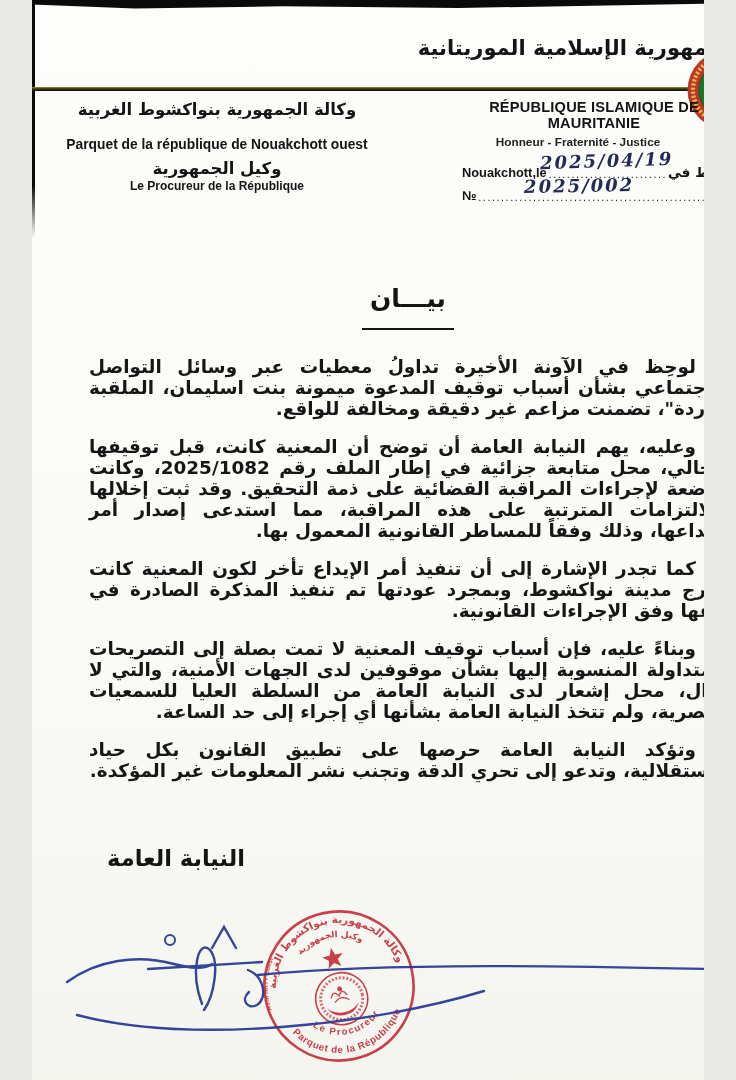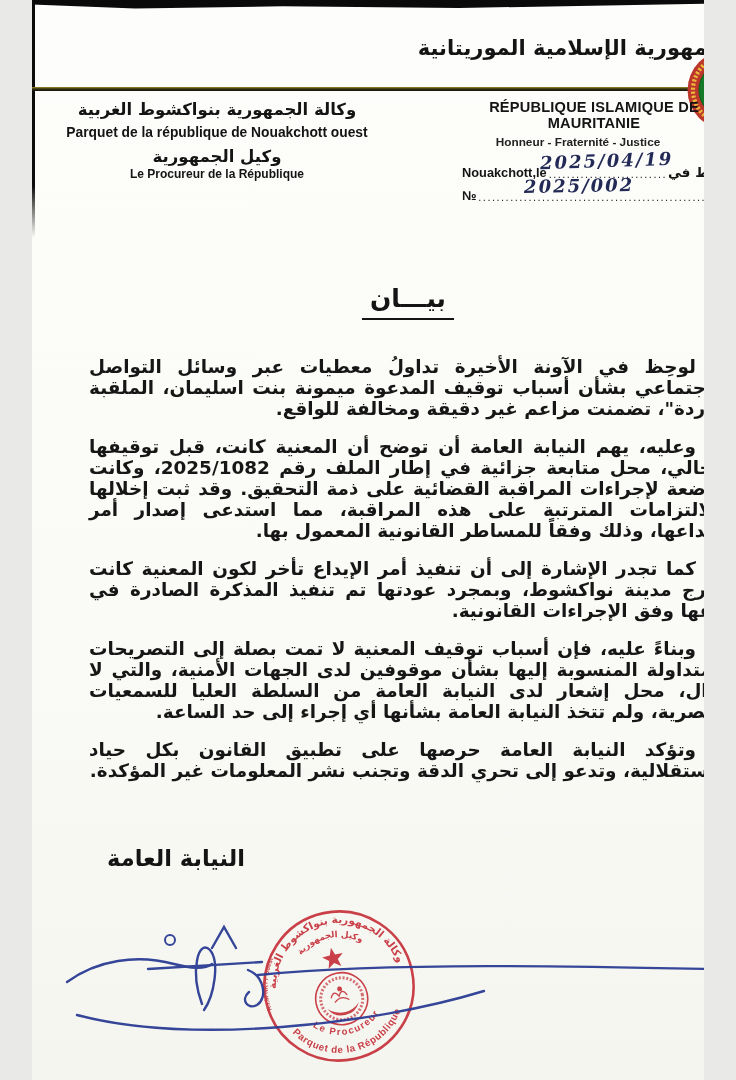--- a/index.html
+++ b/index.html
@@ -27,7 +27,7 @@
   
   .office{position:absolute;top:100px;left:14px;width:342px;text-align:center;}
   .office .a1{font-size:16.5px;font-weight:bold;}
-  .office .f1{font-size:13.8px;font-weight:bold;font-family:"Liberation Sans",sans-serif;margin-top:6px;}
+  .office .f1{font-size:13.8px;font-weight:bold;font-family:"Liberation Sans",sans-serif;margin-top:18px;}
   .office .a2{font-size:16.5px;font-weight:bold;margin-top:7px;}
   .office .f2{font-size:12px;font-weight:bold;font-family:"Liberation Sans",sans-serif;margin-top:1px;}
   

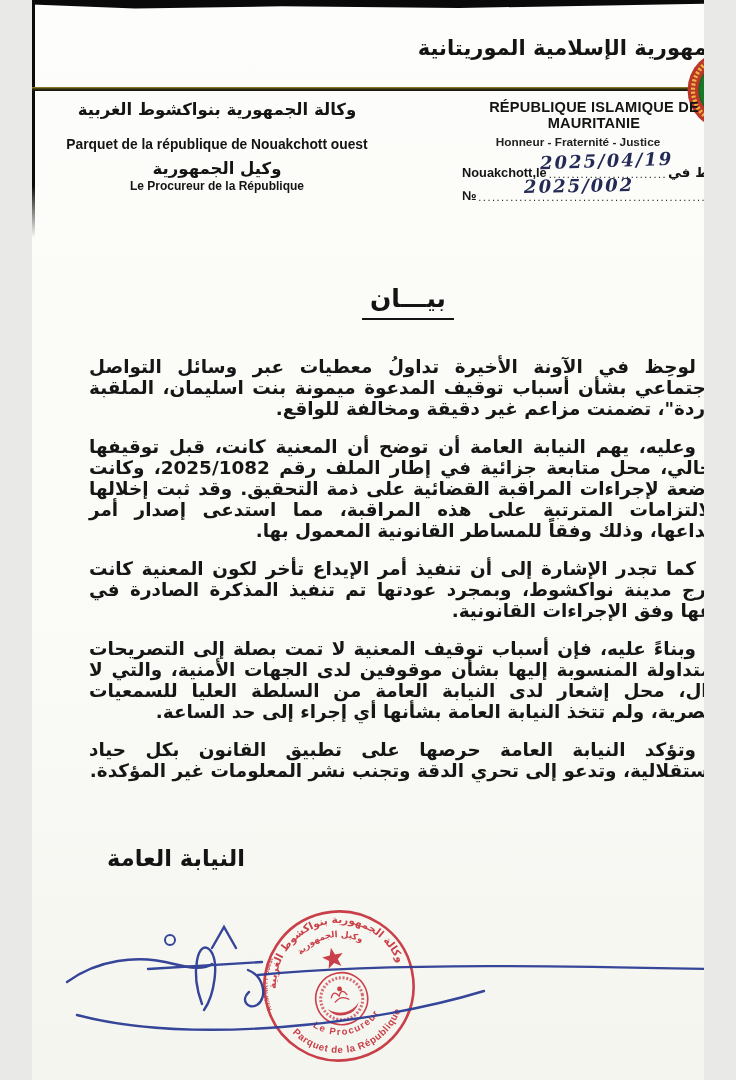--- a/index.html
+++ b/index.html
@@ -43,7 +43,7 @@
   
   .doc-title-wrap{position:absolute;top:284px;left:0;width:752px;text-align:center;}
   .doc-title{display:inline-block;font-size:25px;font-weight:bold;letter-spacing:1px;
-    border-bottom:2.5px solid #141414;padding:0 8px 5px;}
+    border-bottom:2.5px solid #141414;padding:0 8px 15px;}
   
   .body-text{position:absolute;top:356px;left:57px;width:637px;direction:rtl;
     text-align:justify;font-size:18.4px;line-height:21px;font-weight:bold;color:#161616;}

